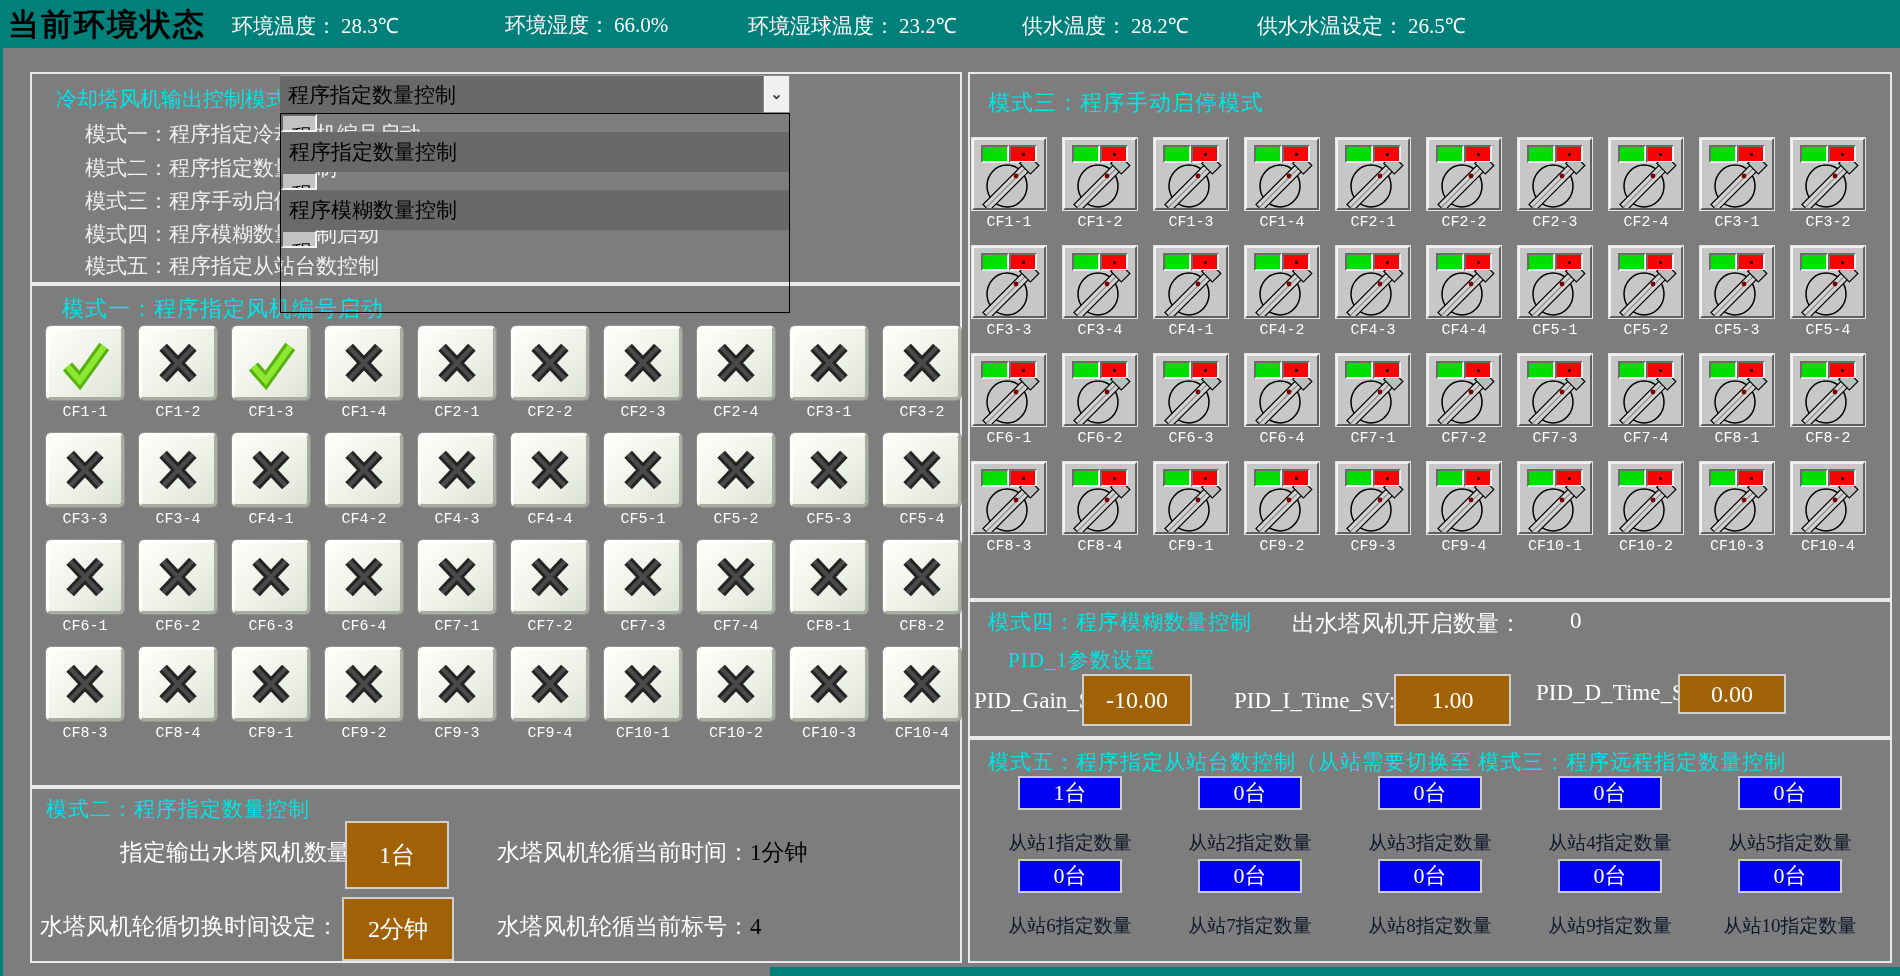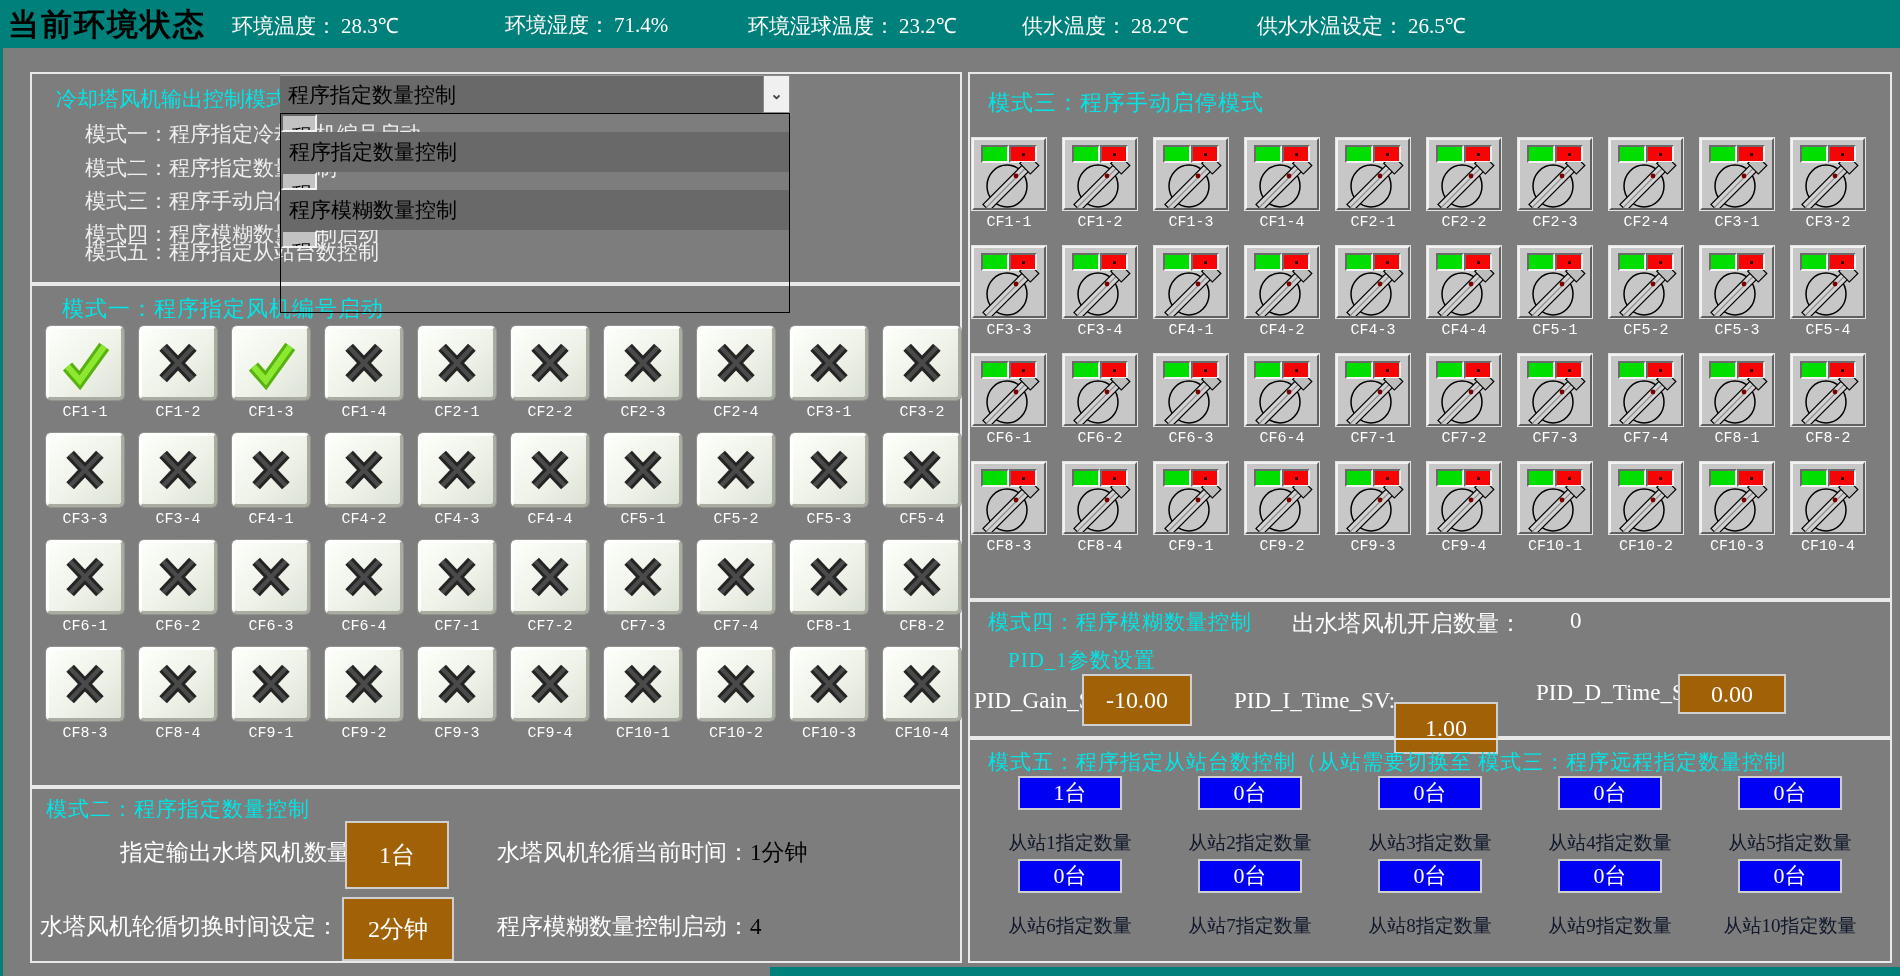--- a/index.html
+++ b/index.html
@@ -102,7 +102,7 @@
 <div class="topbar">
   <div class="topbar-title">当前环境状态</div>
   <div class="reading r0"><span>环境温度：</span><span class="val">28.3℃</span></div>
-  <div class="reading r1"><span>环境湿度：</span><span class="val">71.4%</span></div>
+  <div class="reading r1"><span>环境湿度：</span><span class="val">66.0%</span></div>
   <div class="reading r2"><span>环境湿球温度：</span><span class="val">23.2℃</span></div>
   <div class="reading r3"><span>供水温度：</span><span class="val">28.2℃</span></div>
   <div class="reading r4"><span>供水水温设定：</span><span class="val">26.5℃</span></div>

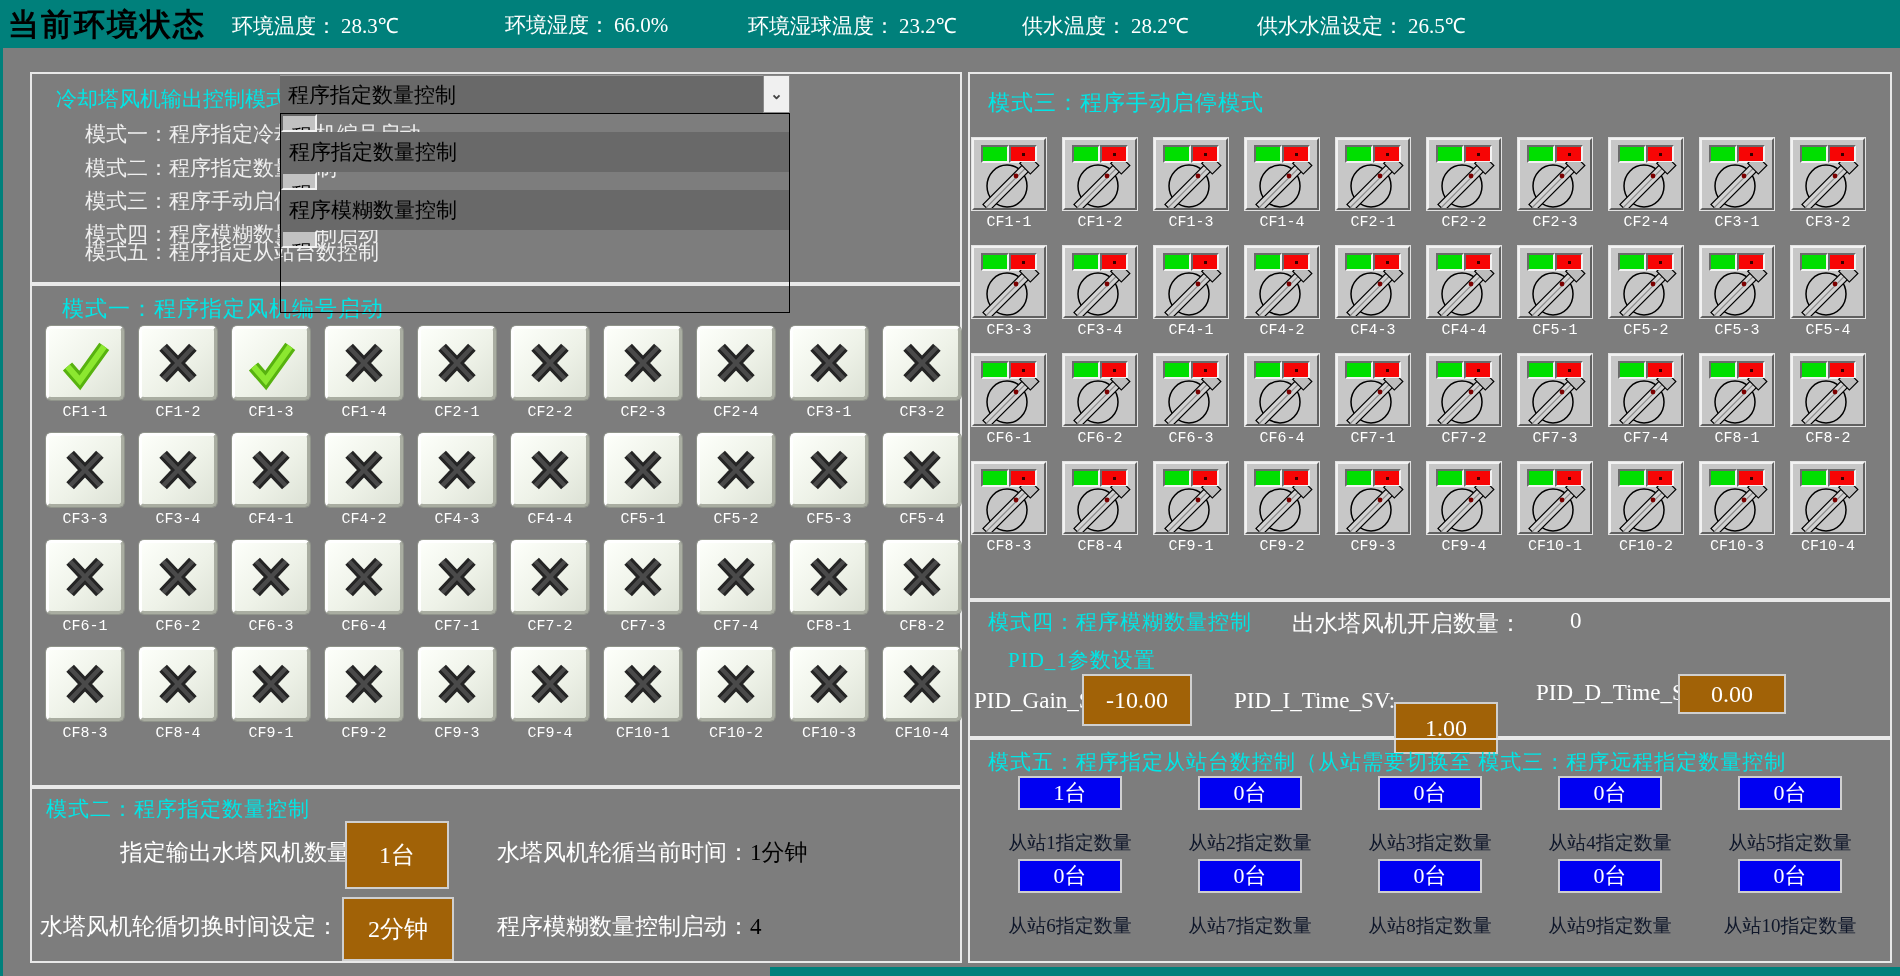--- a/index.html
+++ b/index.html
@@ -30,7 +30,7 @@
 
   .sel-label{position:absolute;left:24px;top:11px;font-size:21px;font-family:"Liberation Serif",serif;}
   .mode-line{position:absolute;left:53px;font-size:21px;color:#efefef;font-family:"Liberation Serif",serif;white-space:nowrap;}
-  .ml0{top:46px}.ml1{top:80px}.ml2{top:113px}.ml3{top:146px}.ml4{top:164px}
+  .ml0{top:46px}.ml1{top:80px}.ml2{top:113px}.ml3{top:146px}.ml4{top:178px}
 
   .section-title{position:absolute;font-size:22px;font-family:"Liberation Serif",serif;letter-spacing:1px;white-space:nowrap;}
 

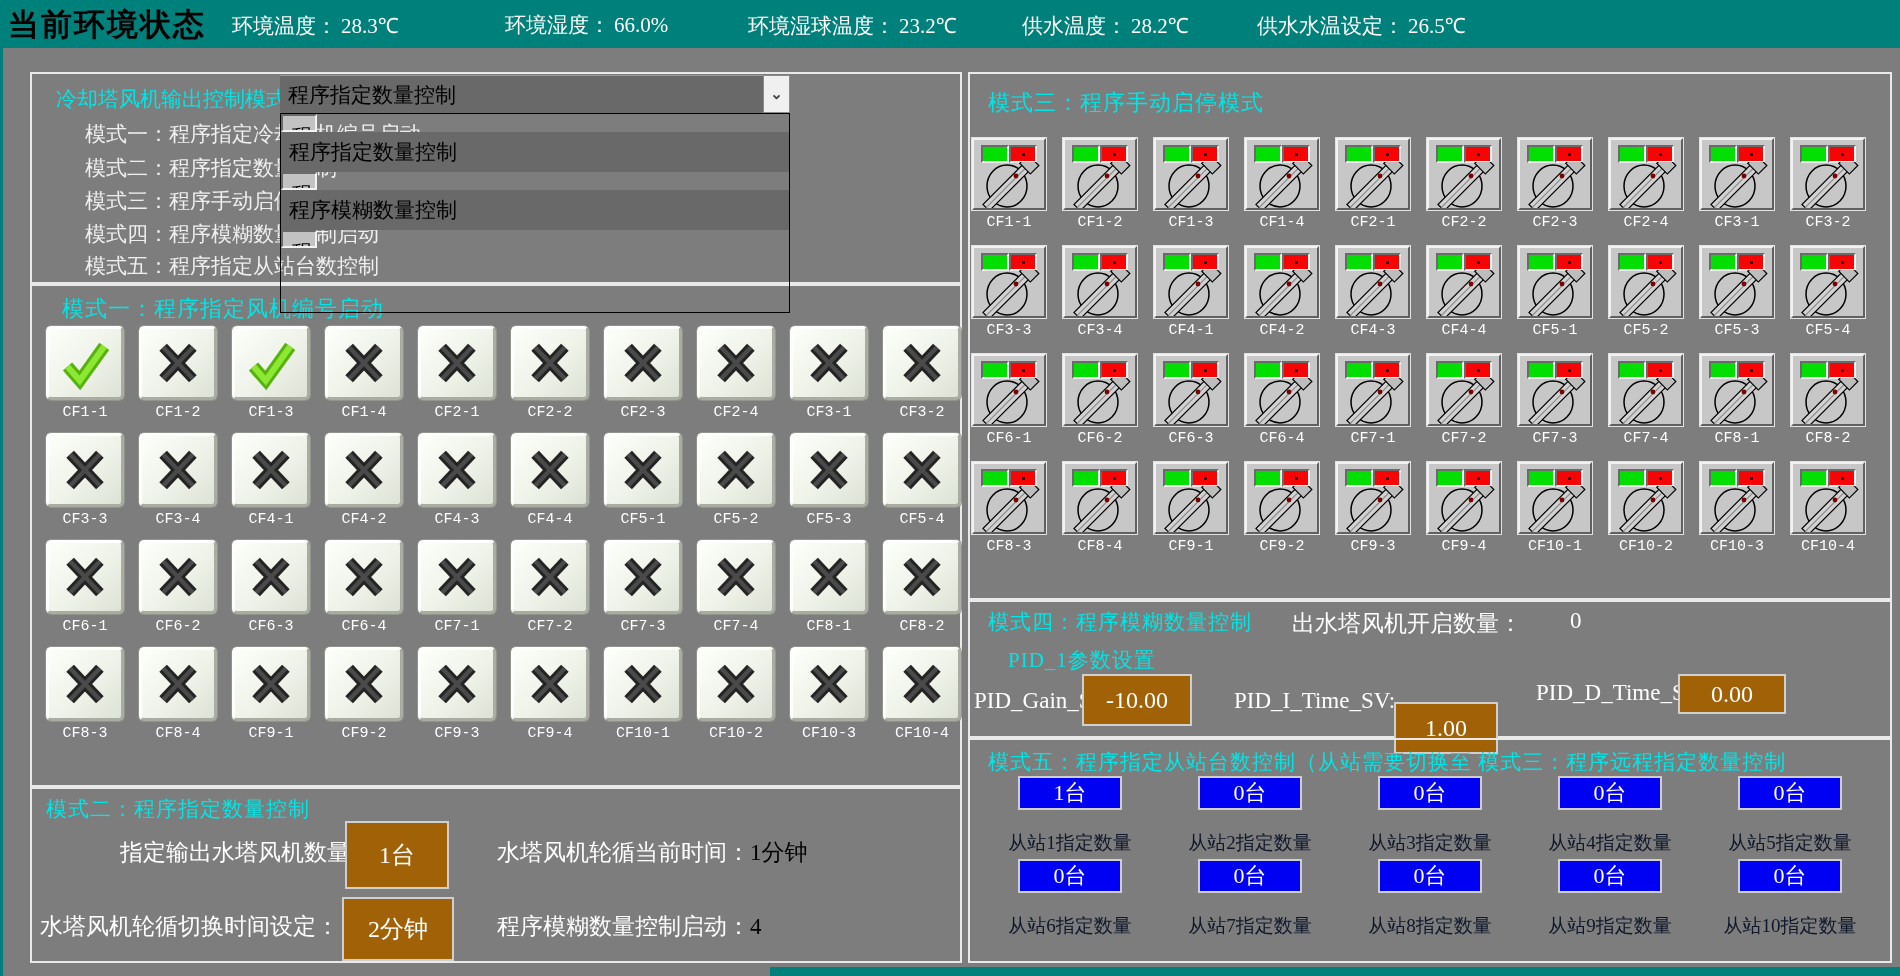--- a/index.html
+++ b/index.html
@@ -1345,7 +1345,7 @@
   <div class="pid-label" style="left:4px;top:86px;">PID_Gain_SV:</div>
   <div class="blue-box" style="left:112px;top:72px;width:110px;height:52px;">-10.00</div>
   <div class="pid-label" style="left:264px;top:86px;">PID_I_Time_SV:</div>
-  <div class="blue-box" style="left:424px;top:72px;width:104px;height:52px;margin-top:28px;">1.00</div>
+  <div class="blue-box" style="left:424px;top:72px;width:117px;height:52px;">1.00</div>
   <div class="pid-label" style="left:566px;top:78px;">PID_D_Time_SV:</div>
   <div class="blue-box" style="left:708px;top:72px;width:108px;height:40px;">0.00</div>
 </div>

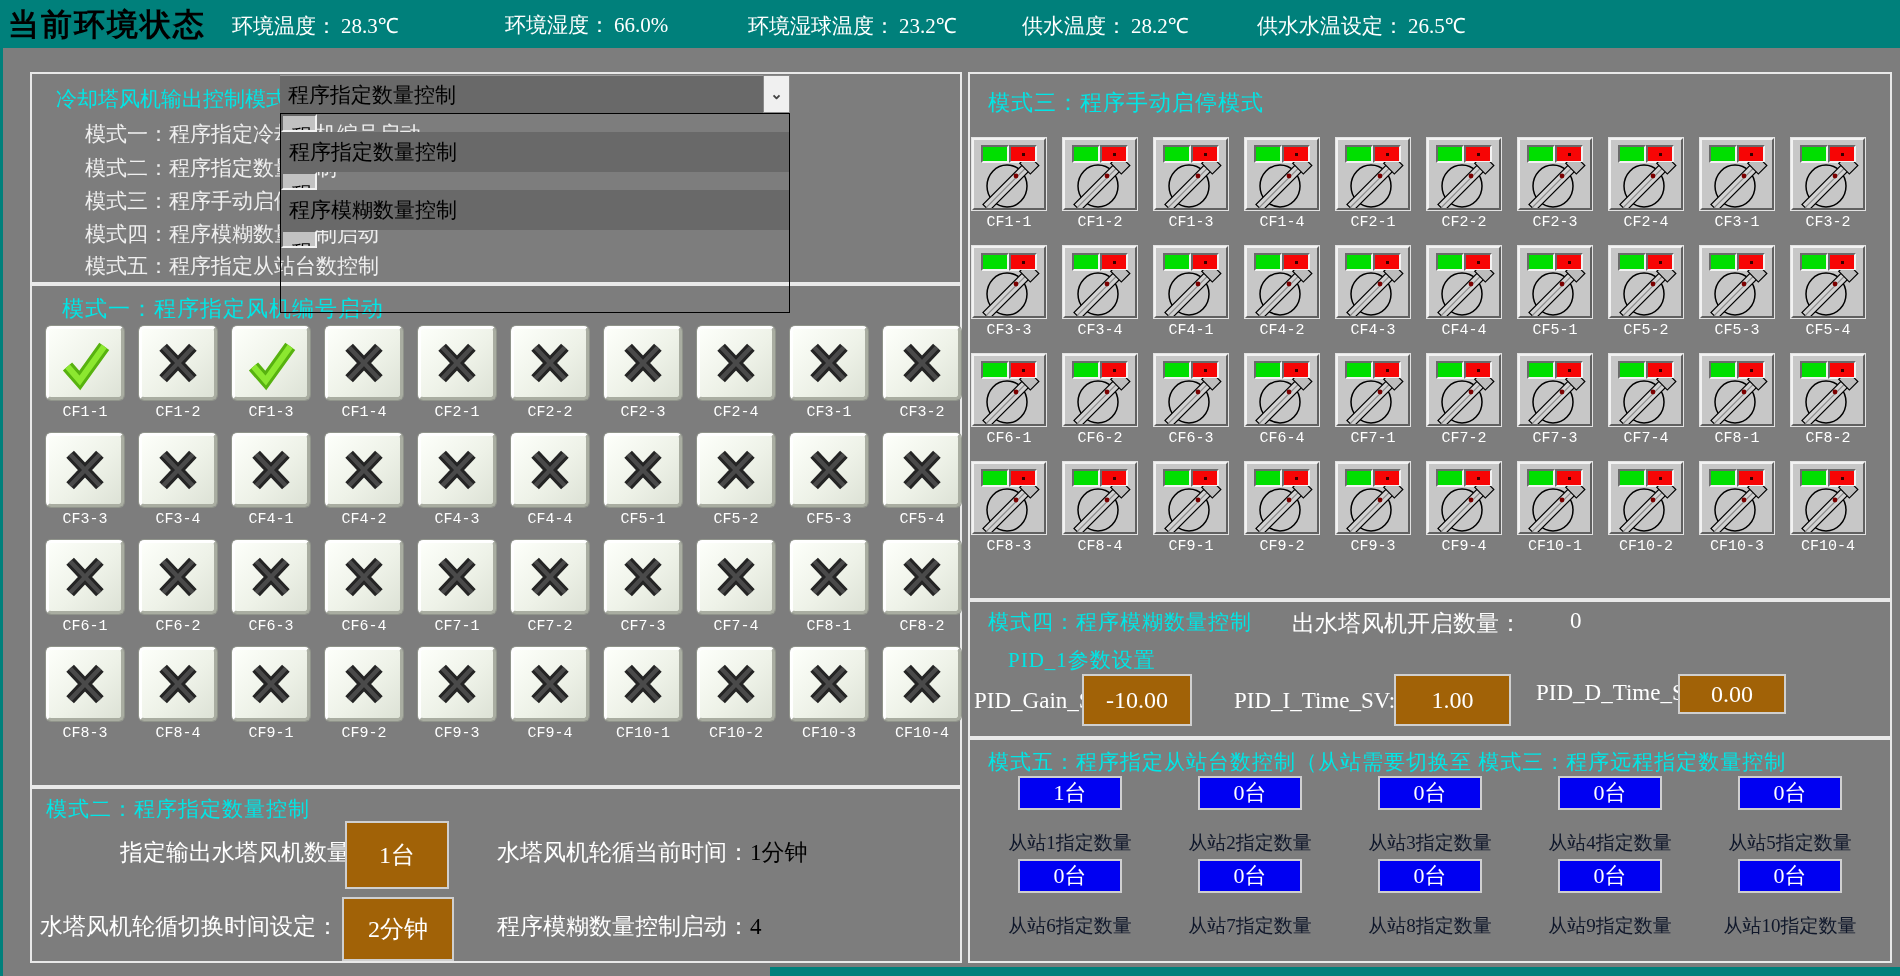--- a/index.html
+++ b/index.html
@@ -569,7 +569,7 @@
   <div class="fld-label" style="left:465px;top:48px;"><span>水塔风机轮循当前时间：</span><span class="yellow fld-val">1分钟</span></div>
   <div class="fld-label" style="left:8px;top:122px;">水塔风机轮循切换时间设定：</div>
   <div class="blue-box" style="left:310px;top:108px;width:112px;height:64px;">2分钟</div>
-  <div class="fld-label" style="left:465px;top:122px;"><span>程序模糊数量控制启动：</span><span class="yellow fld-val">4</span></div>
+  <div class="fld-label" style="left:465px;top:122px;"><span>水塔风机轮循当前标号：</span><span class="yellow fld-val">4</span></div>
 </div>
 
 <div class="panel" id="panel-mode3">

